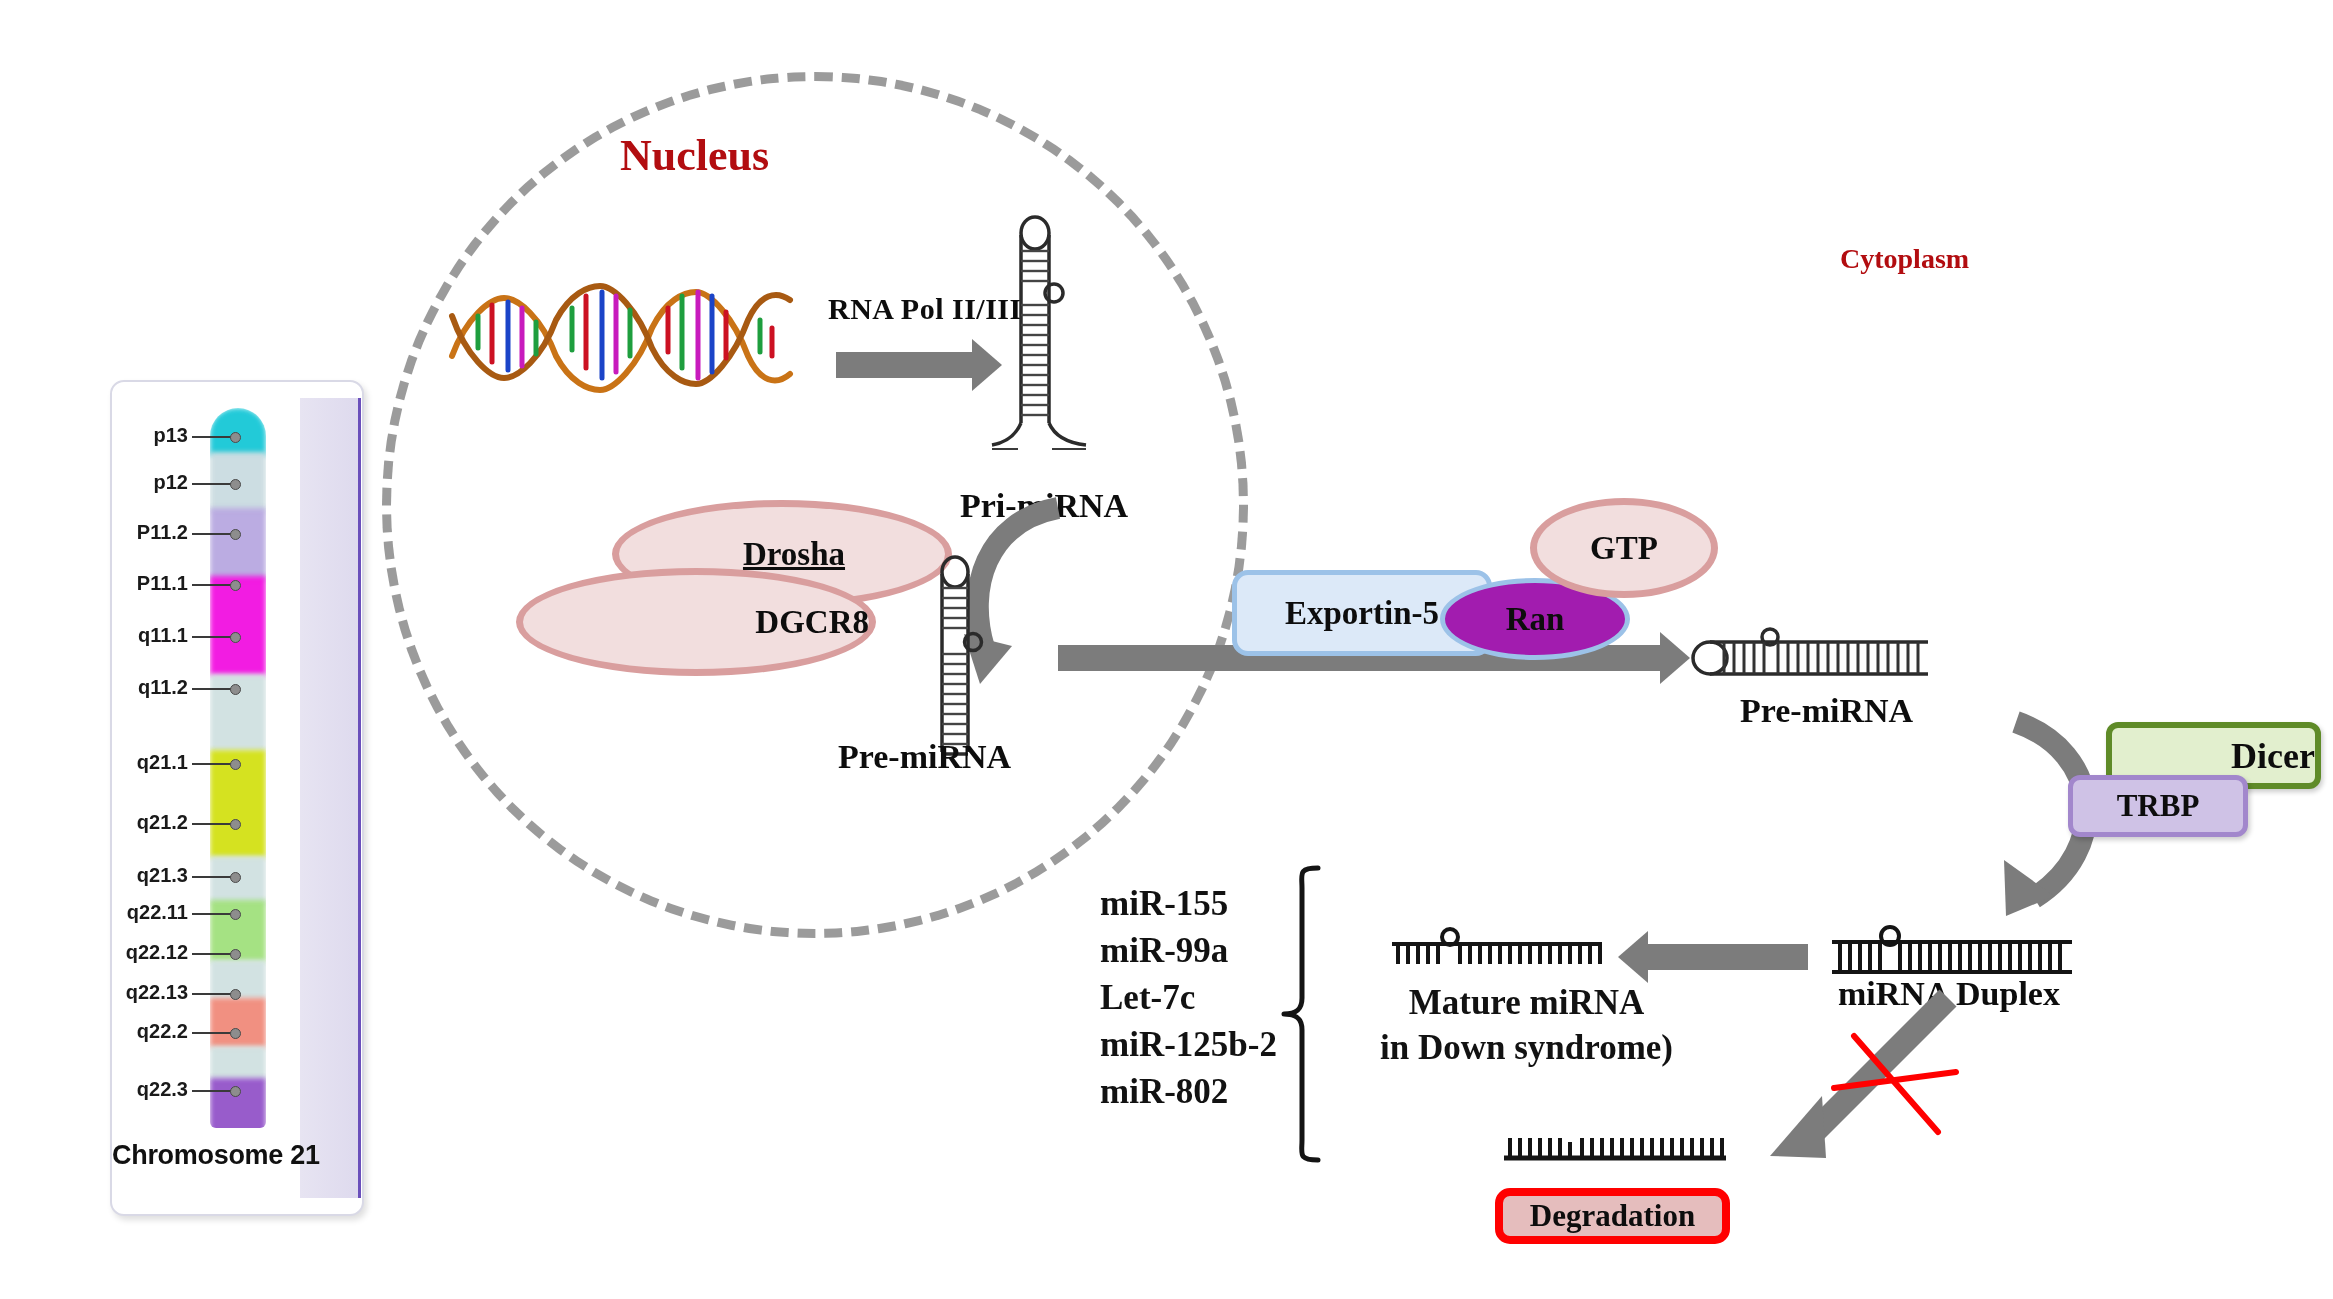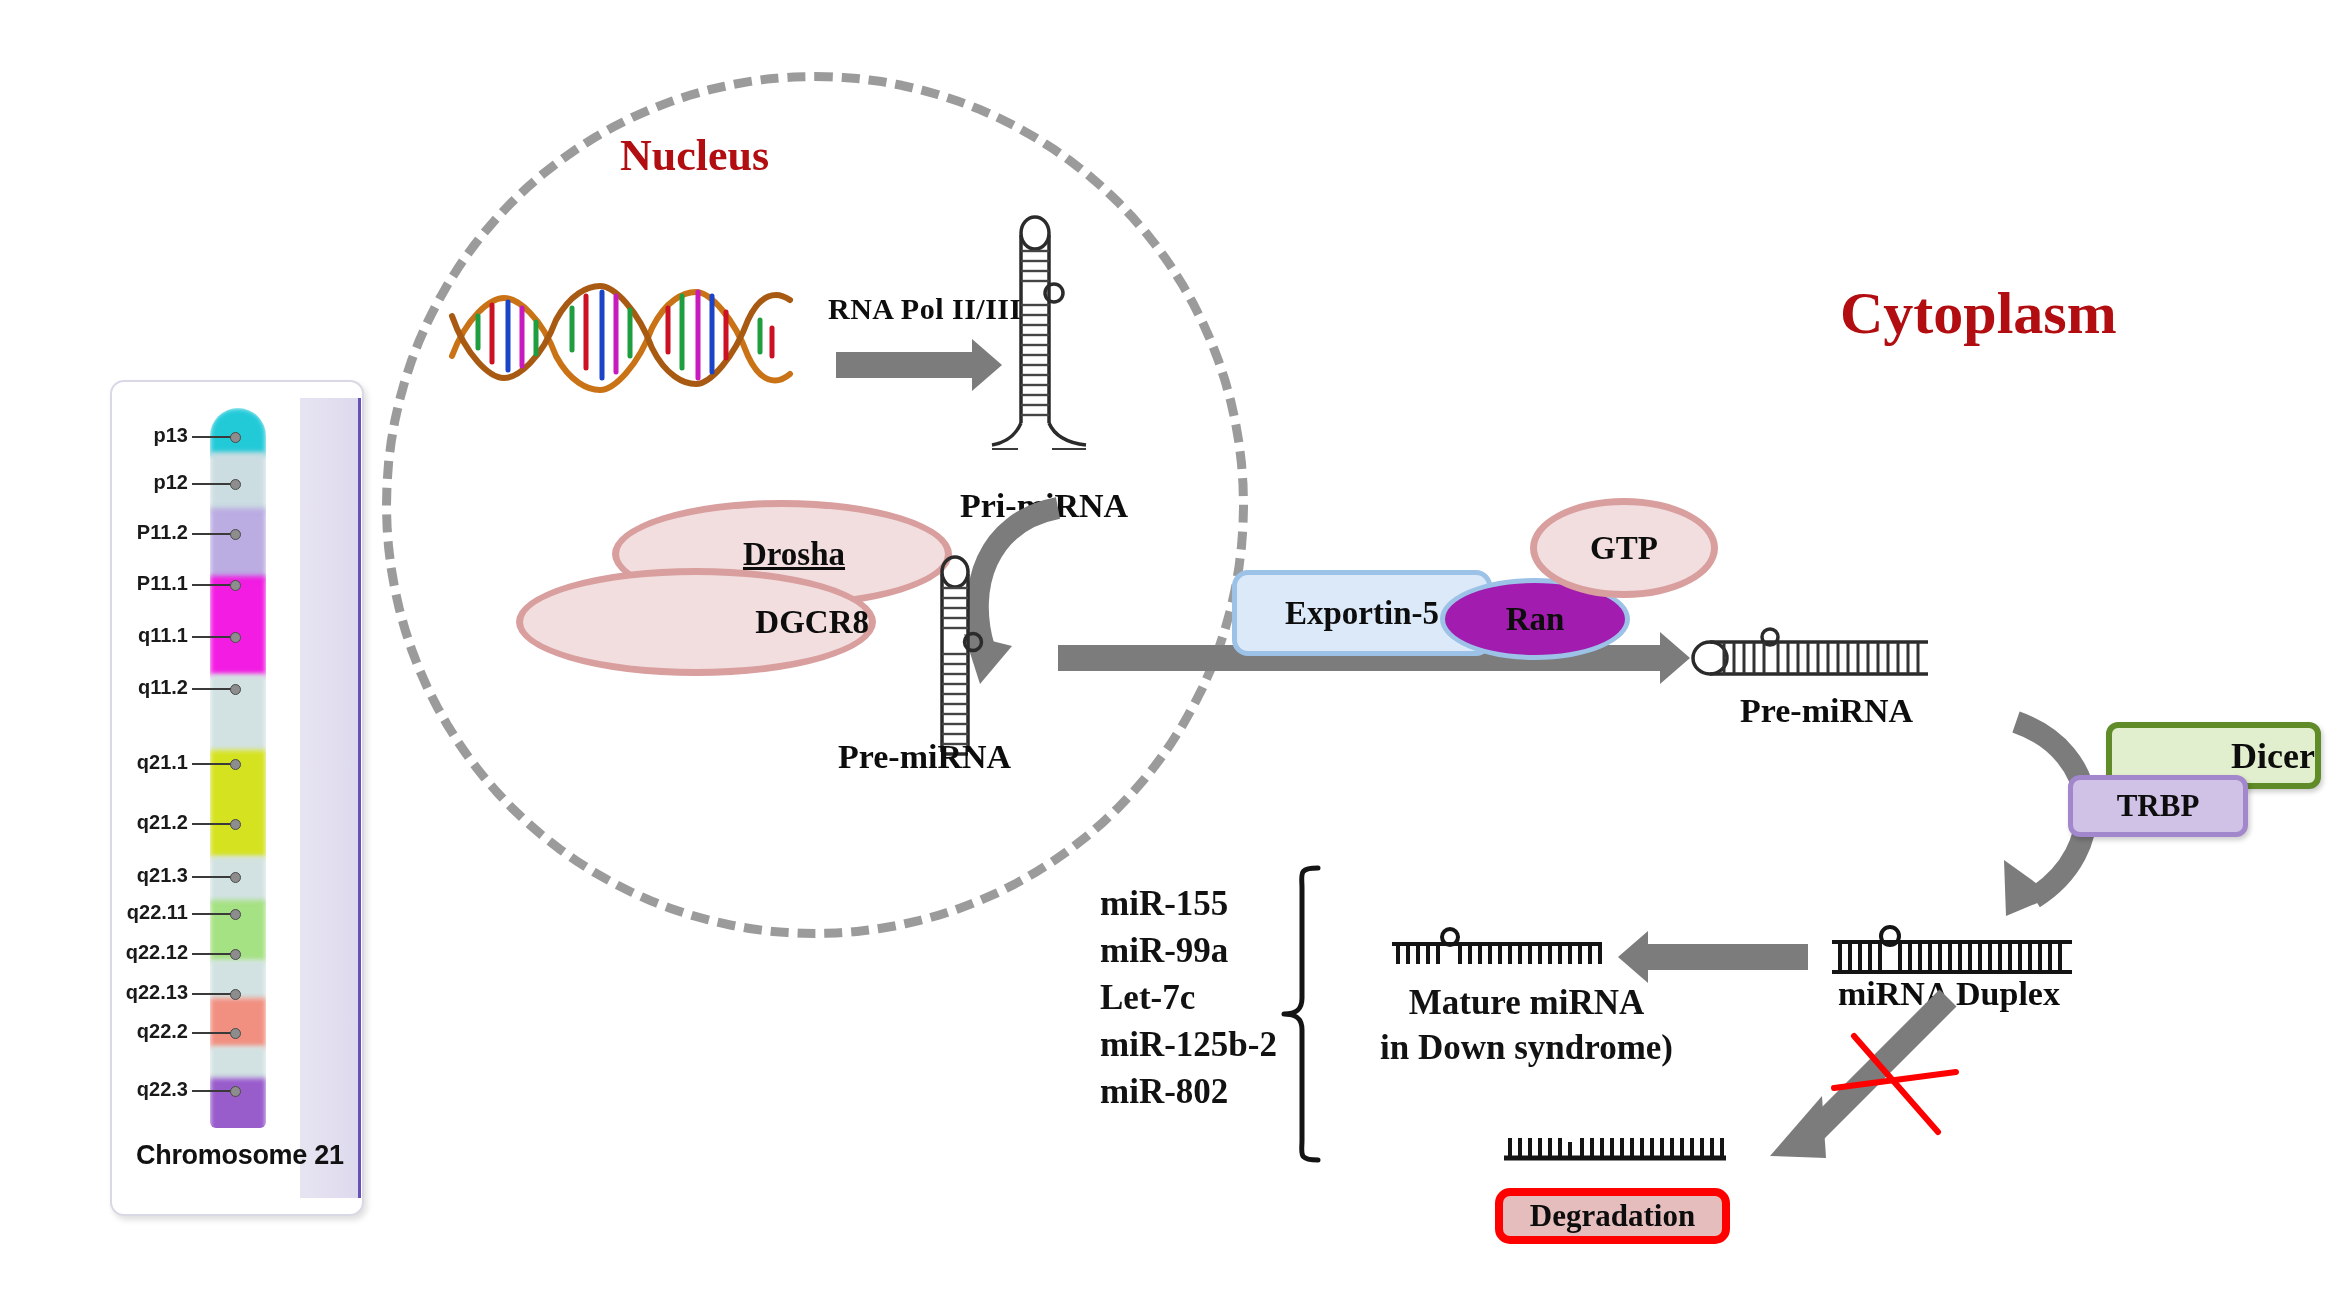--- a/index.html
+++ b/index.html
@@ -41,7 +41,7 @@
   }
   .redlabel{color:#b20d10;font-weight:bold;font-family:"Liberation Serif",serif;}
   #nucleus-label{left:620px;top:130px;font-size:44px;}
-  #cytoplasm-label{left:1840px;top:243px;font-size:60px;margin-top:36px;}
+  #cytoplasm-label{left:1840px;top:243px;font-size:28px;}
 
   .blklabel{color:#0d0d0d;font-weight:bold;font-family:"Liberation Serif",serif;
      font-size:34px;white-space:nowrap;}

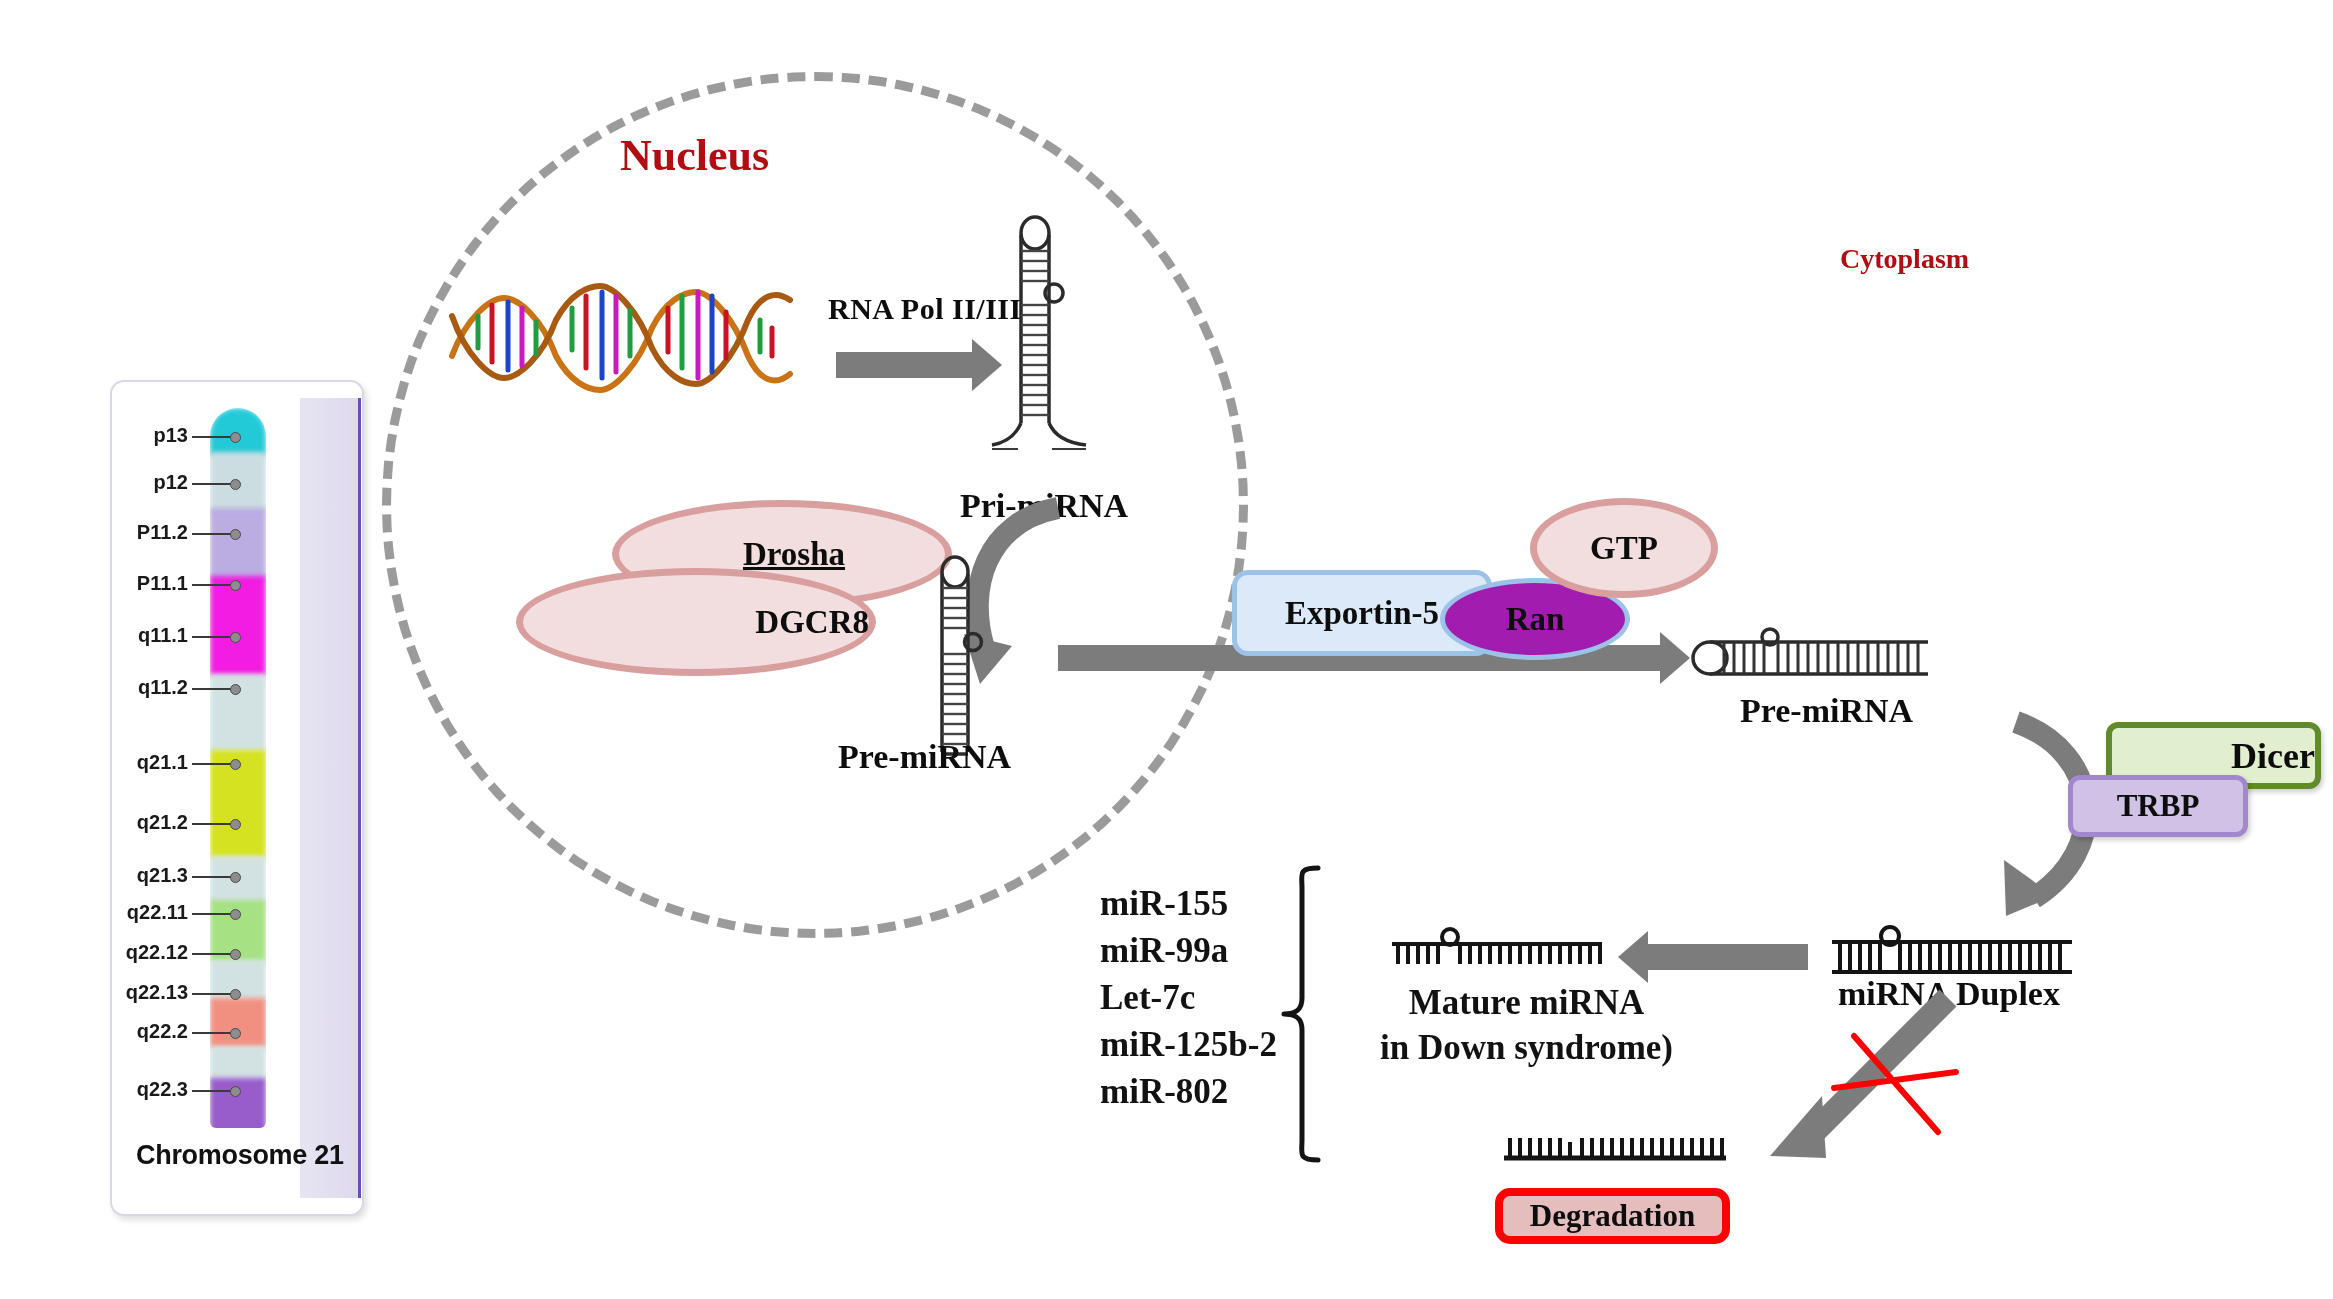--- a/index.html
+++ b/index.html
@@ -30,7 +30,7 @@
   .kband-dot{position:absolute;width:9px;height:9px;border-radius:50%;
      background:#8d8d8d;border:1.5px solid #4a4a4a;}
   #chromosome-caption{
-    left:136px;top:1140px;width:230px;font-family:"Liberation Sans",sans-serif;
+    left:112px;top:1140px;width:230px;font-family:"Liberation Sans",sans-serif;
     font-weight:bold;font-size:27px;color:#111;letter-spacing:-0.3px;
   }
 

